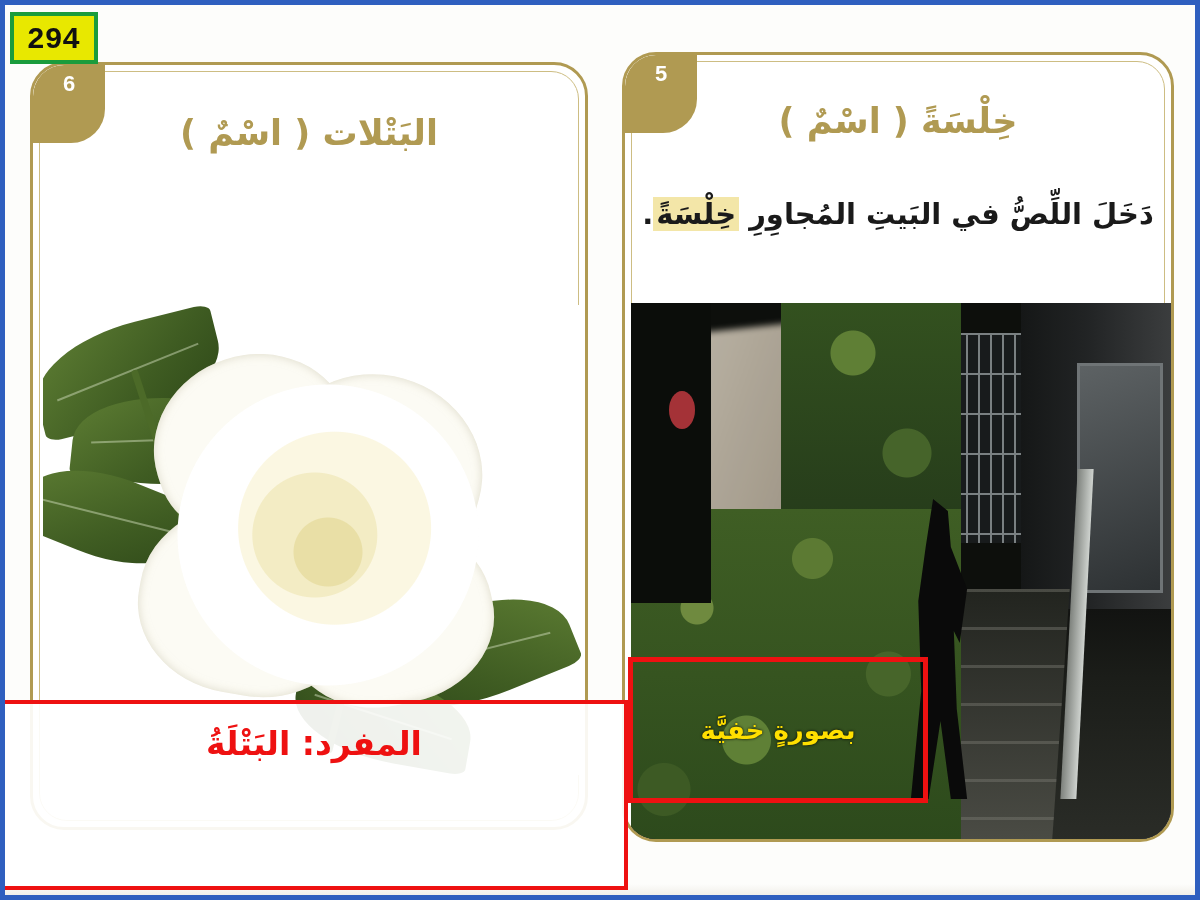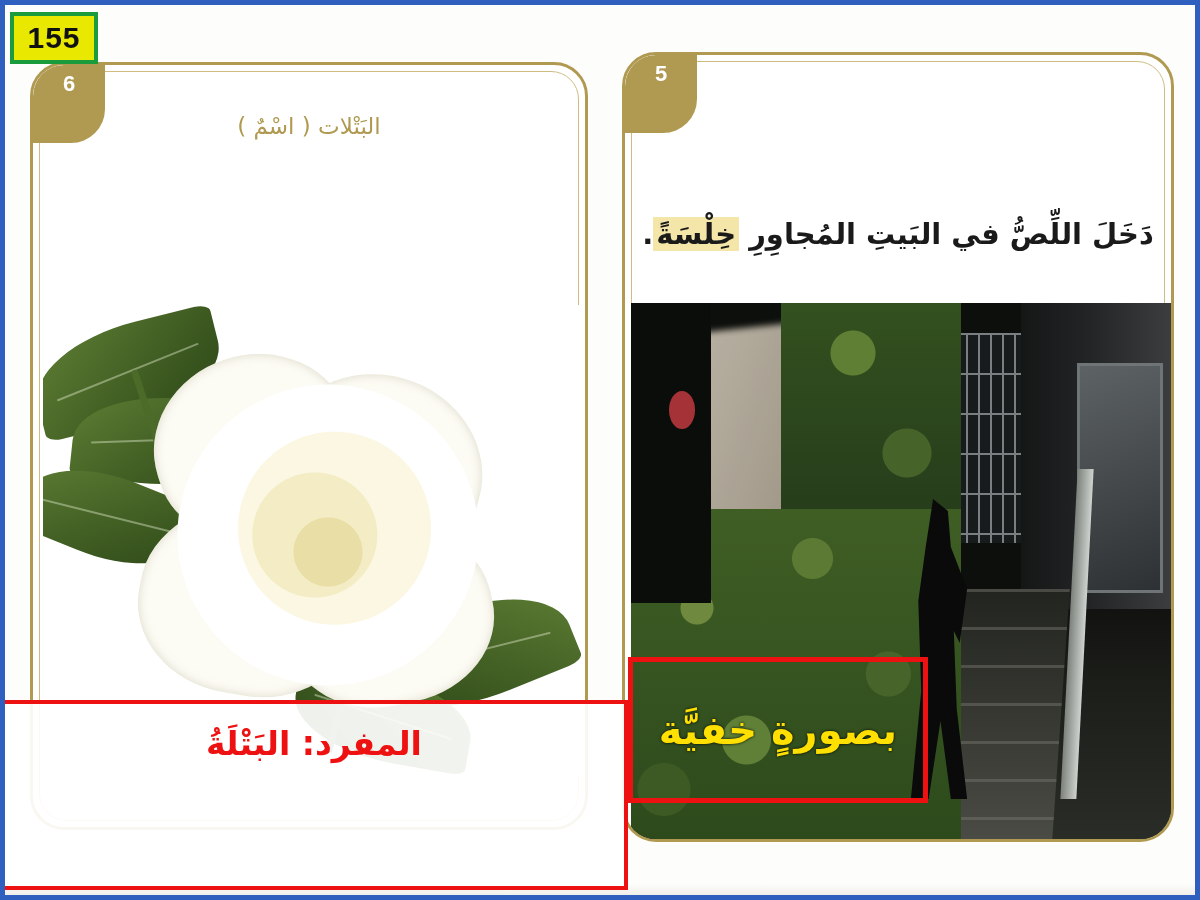--- a/index.html
+++ b/index.html
@@ -442,7 +442,7 @@
   <div class="paper-edge"></div>
 
   <div class="page-badge">
-    <span>155</span>
+    <span>294</span>
   </div>
 
   <div class="blue-frame"></div>

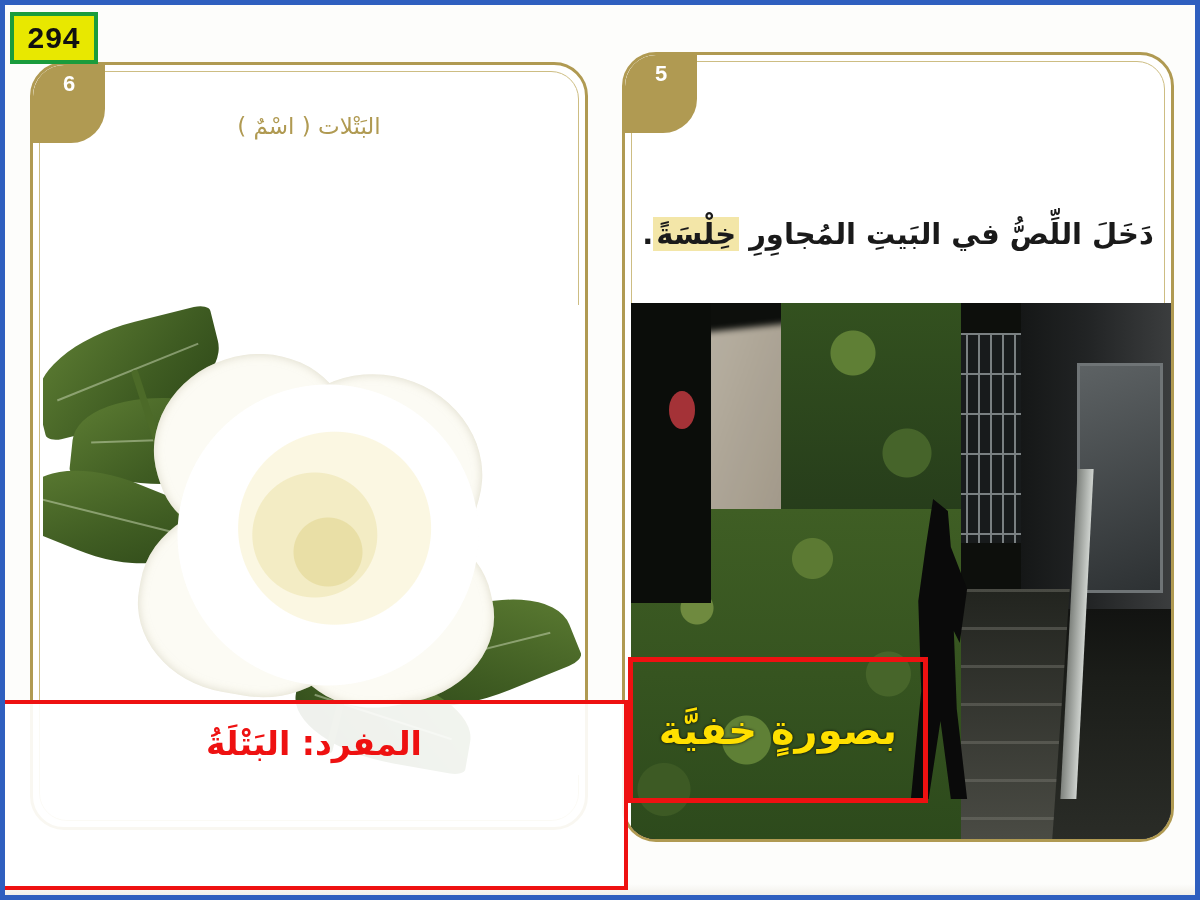--- a/index.html
+++ b/index.html
@@ -99,8 +99,8 @@
     text-align: center;
     color: #b09a52;
     font-family: "DejaVu Sans", sans-serif;
-    font-size: 23px;
-    font-weight: normal;
+    font-size: 35px;
+    font-weight: bold;
     direction: rtl;
   }
 

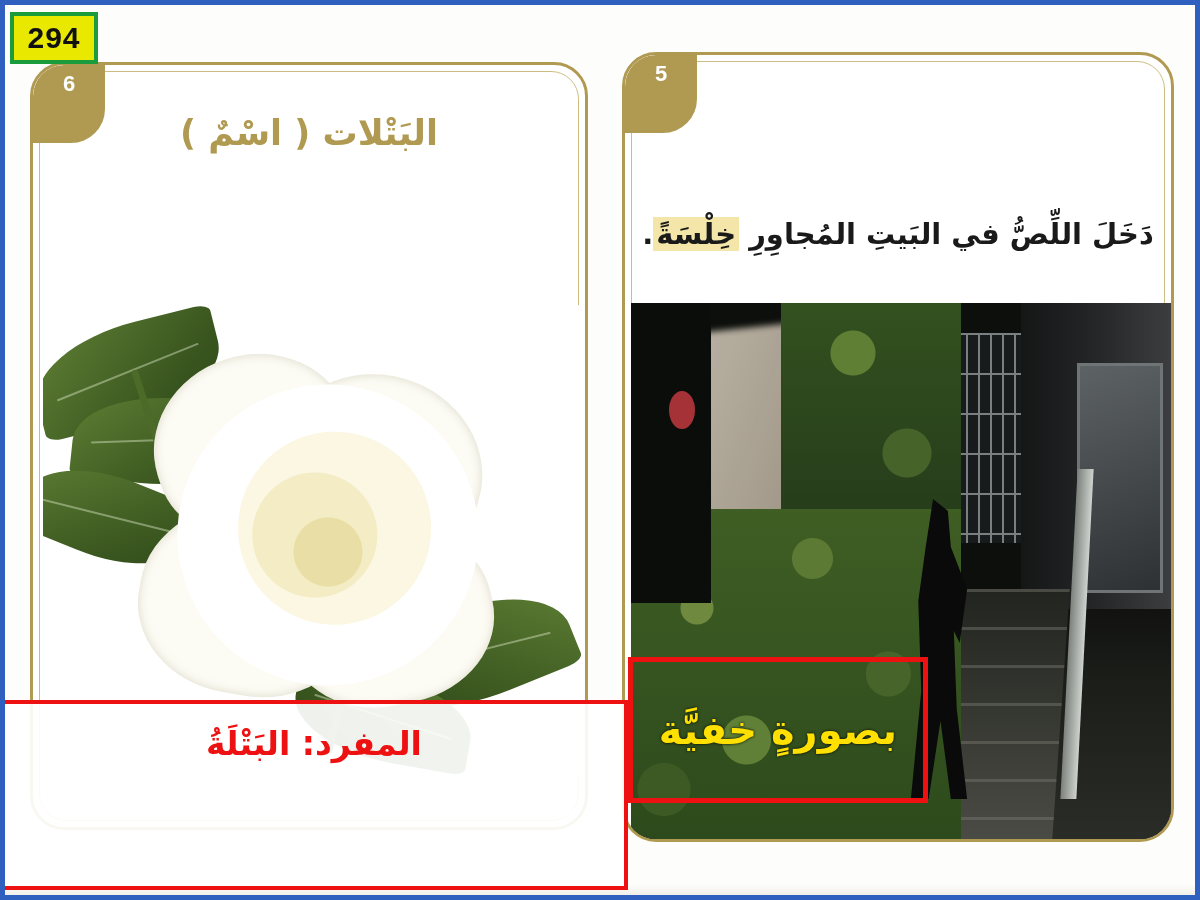--- a/index.html
+++ b/index.html
@@ -408,6 +408,7 @@
       <span>5</span>
     </div>
 
+    <div class="headword" style="top:46px;">خِلْسَةً ( اسْمٌ )</div>
 
     <div class="sentence" style="top:138px; padding:0 10px; box-sizing:border-box;margin-top:20px;">
       <span>دَخَلَ اللِّصُّ في البَيتِ المُجاوِرِ </span><span class="hl">خِلْسَةً</span><span>.</span>

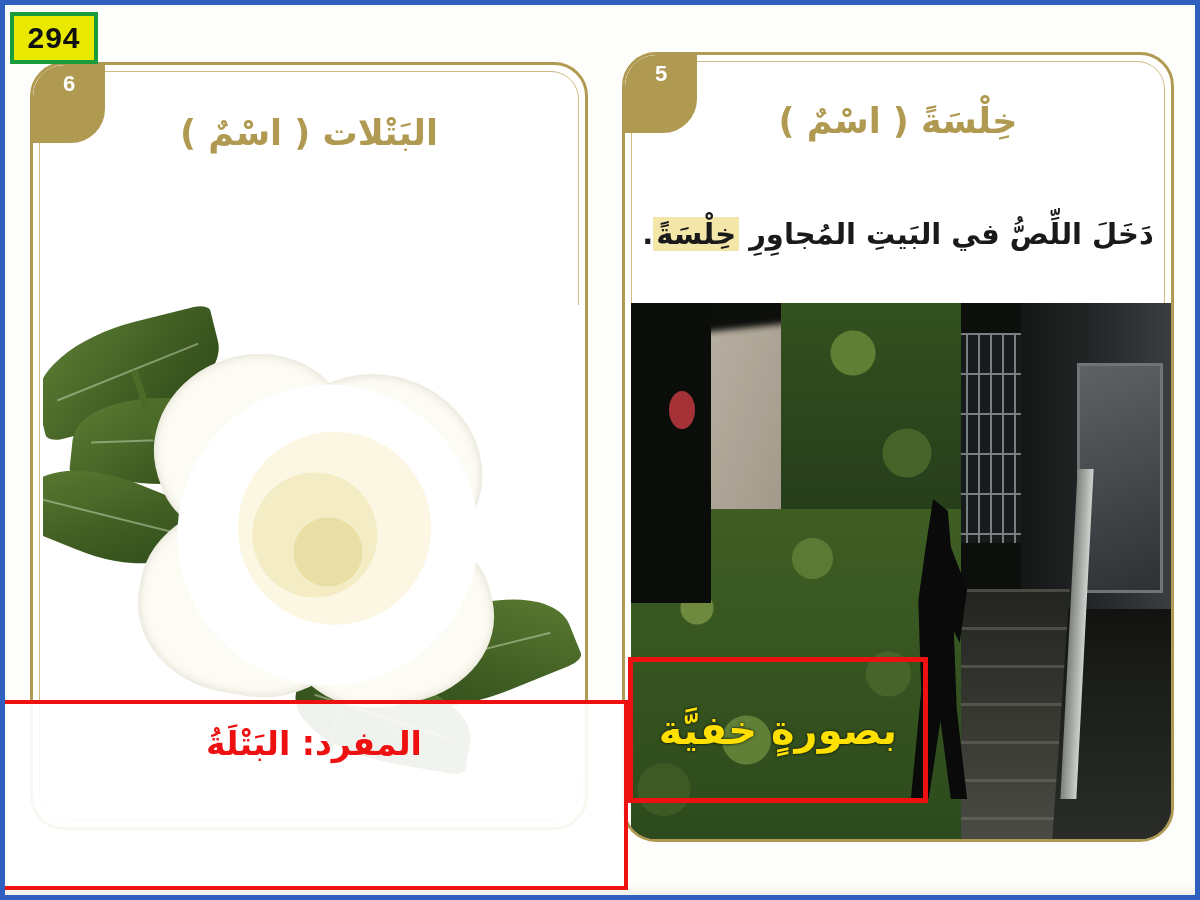--- a/index.html
+++ b/index.html
@@ -410,7 +410,7 @@
 
     <div class="headword" style="top:46px;">خِلْسَةً ( اسْمٌ )</div>
 
-    <div class="sentence" style="top:138px; padding:0 10px; box-sizing:border-box;margin-top:20px;">
+    <div class="sentence" style="top:138px; padding:0 10px; box-sizing:border-box;">
       <span>دَخَلَ اللِّصُّ في البَيتِ المُجاوِرِ </span><span class="hl">خِلْسَةً</span><span>.</span>
     </div>
 

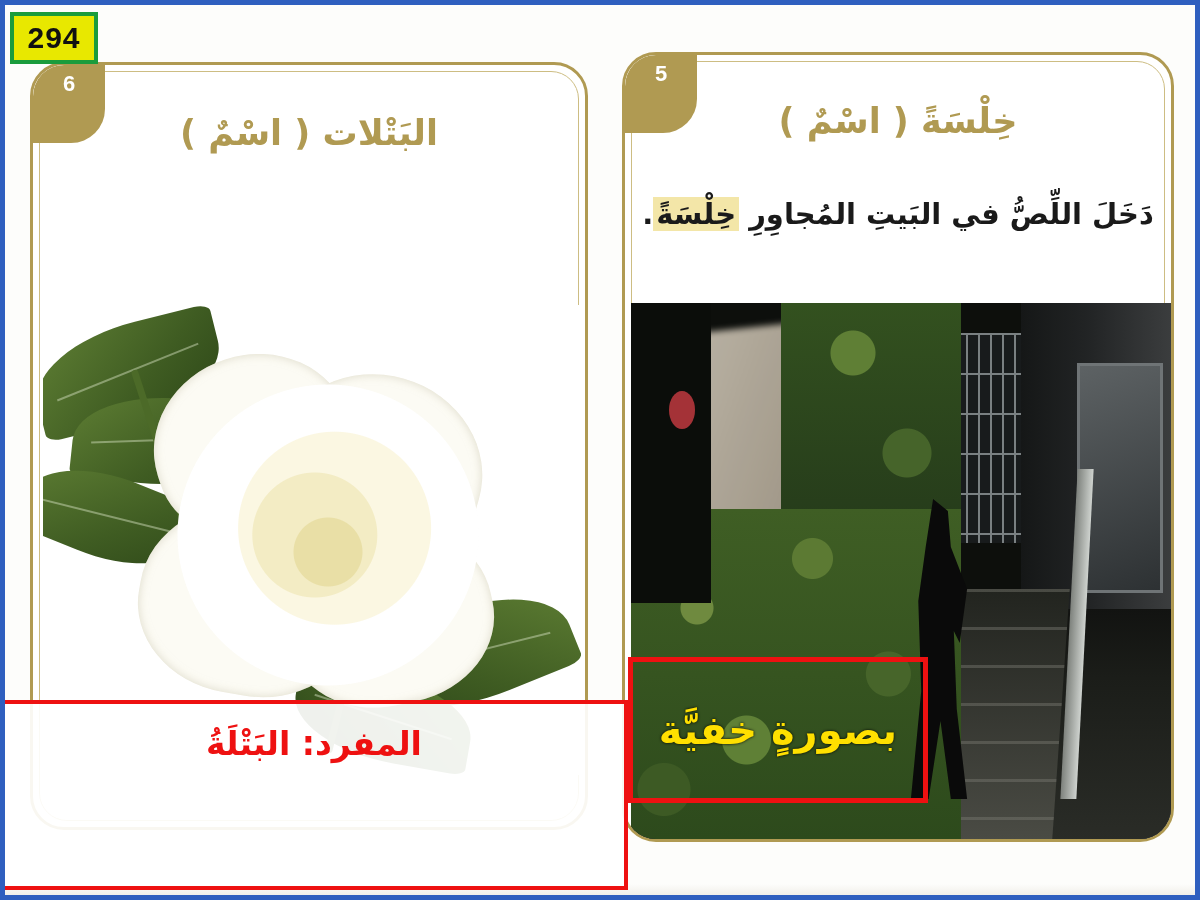--- a/index.html
+++ b/index.html
@@ -273,7 +273,7 @@
   #annot-khifya span {
     color: #ffe000;
     font-family: "DejaVu Sans", sans-serif;
-    font-size: 40px;
+    font-size: 26px;
     font-weight: bold;
     direction: rtl;
     text-shadow: 0 0 3px #000;

